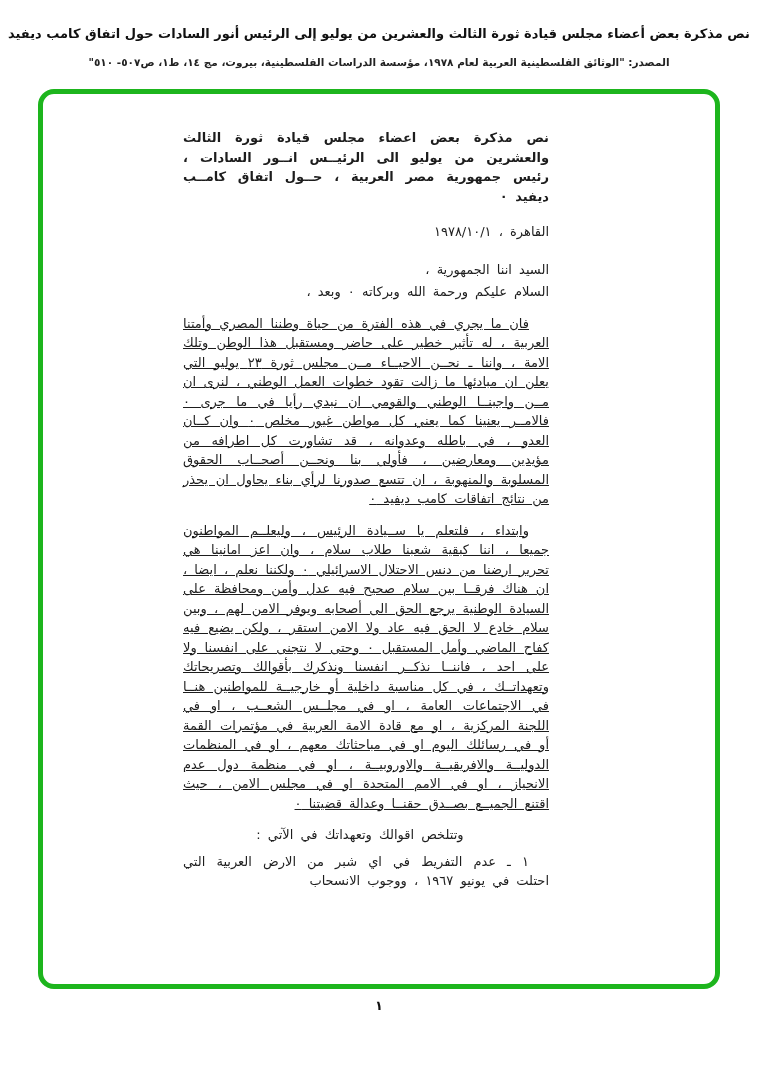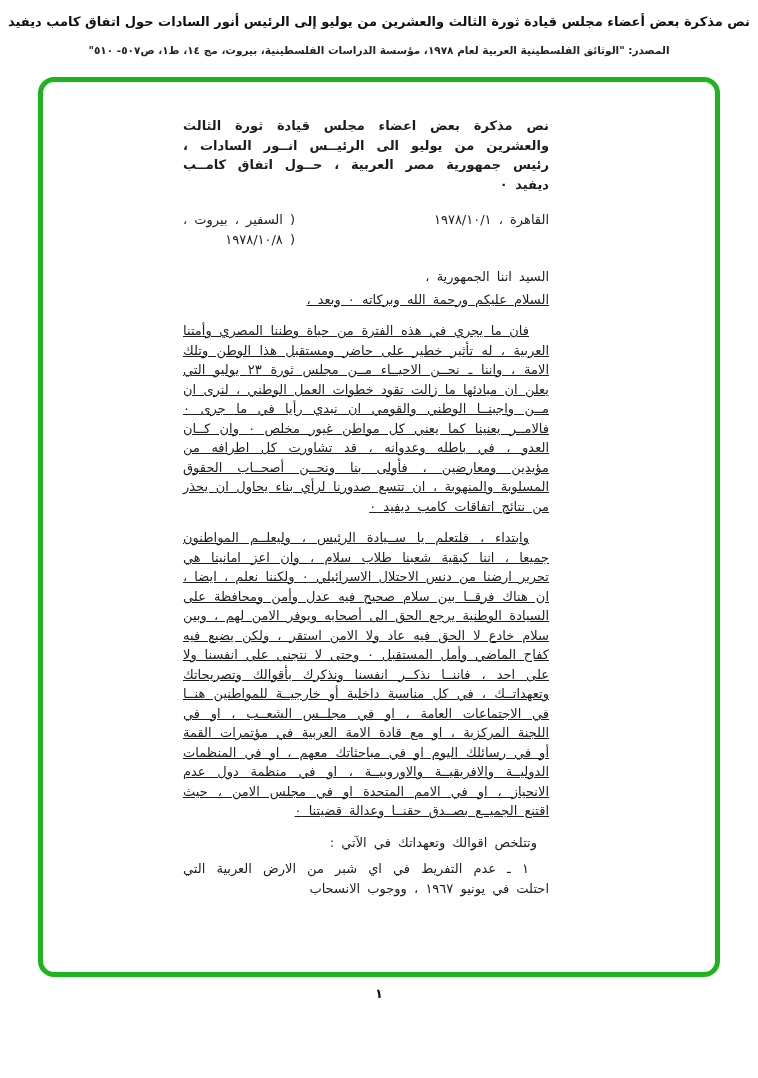--- a/index.html
+++ b/index.html
@@ -17,7 +17,7 @@
     box-sizing: border-box;
   }
   .doc-header {
-    padding-top: 12px;
+    padding-top: 24px;
     text-align: center;
   }
   .header-title {

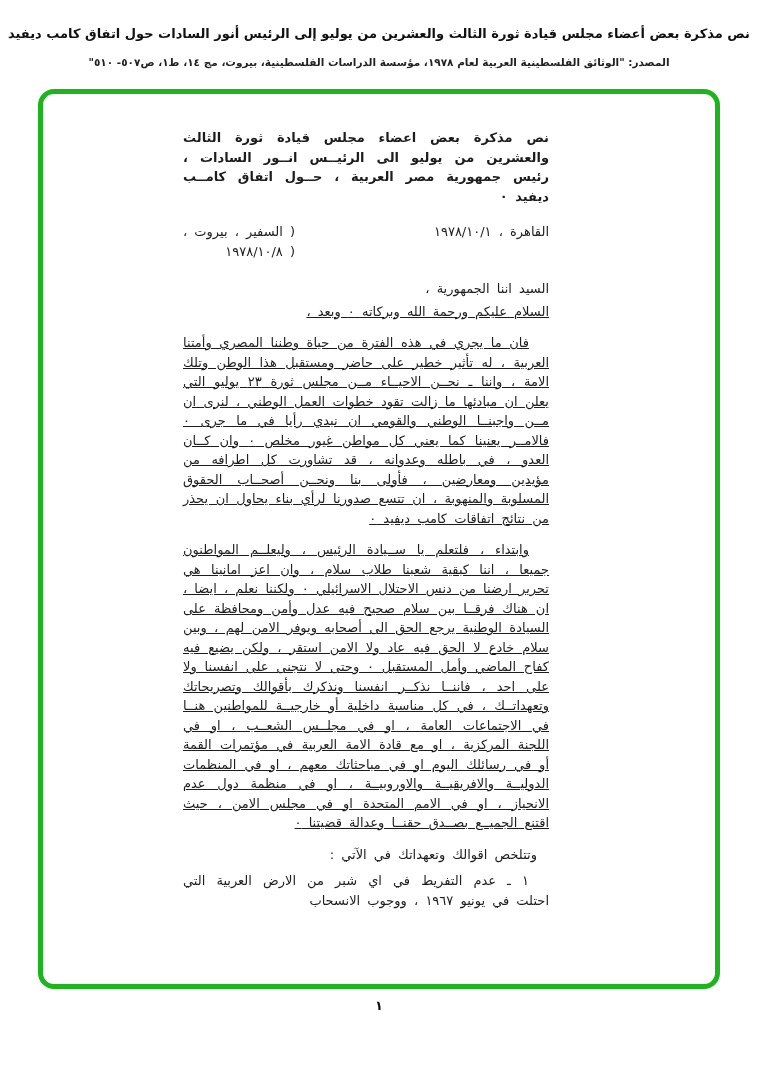--- a/index.html
+++ b/index.html
@@ -117,10 +117,6 @@
 
       <div class="dateline">
         <span class="place-date">القاهرة ، ١٩٧٨/١٠/١</span>
-        <span class="source-ref">
-          <span>( السفير ، بيروت ،</span>
-          <span>( ١٩٧٨/١٠/٨</span>
-        </span>
       </div>
 
       <p class="salutation">السيد اننا الجمهورية ،</p>

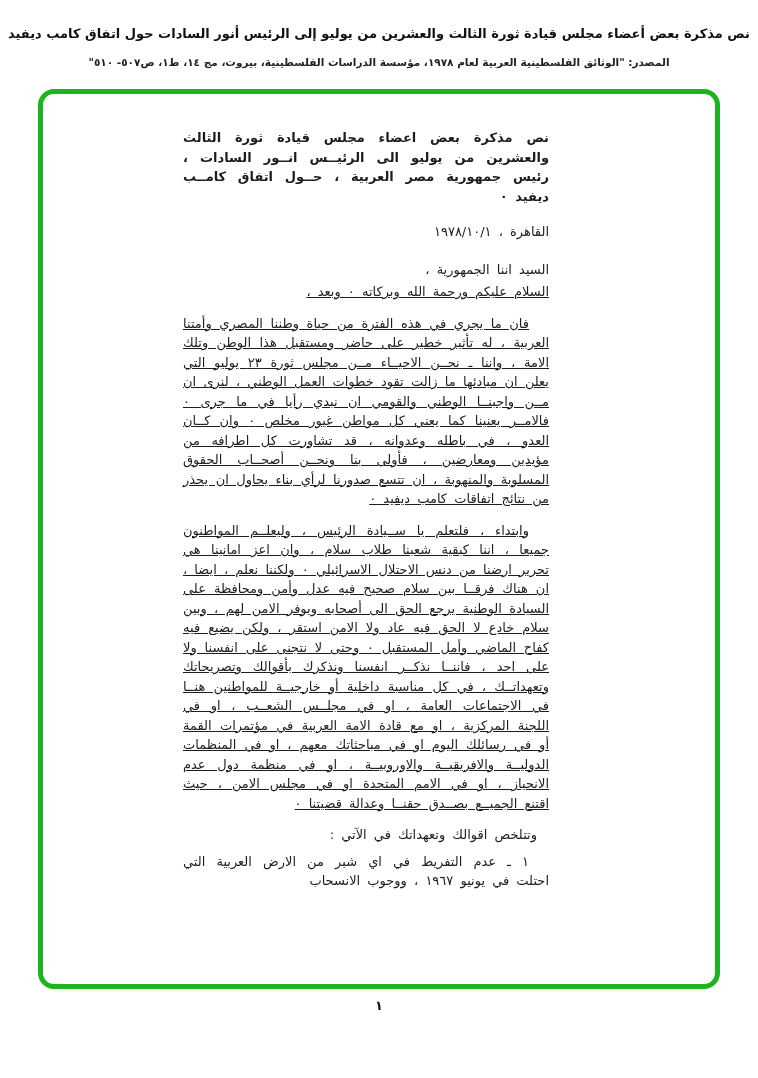--- a/index.html
+++ b/index.html
@@ -76,7 +76,6 @@
   .greeting {
     margin: 0 0 12px 0;
     text-align: right;
-    text-decoration: underline;
   }
   .body-para {
     margin: 0 0 12px 0;

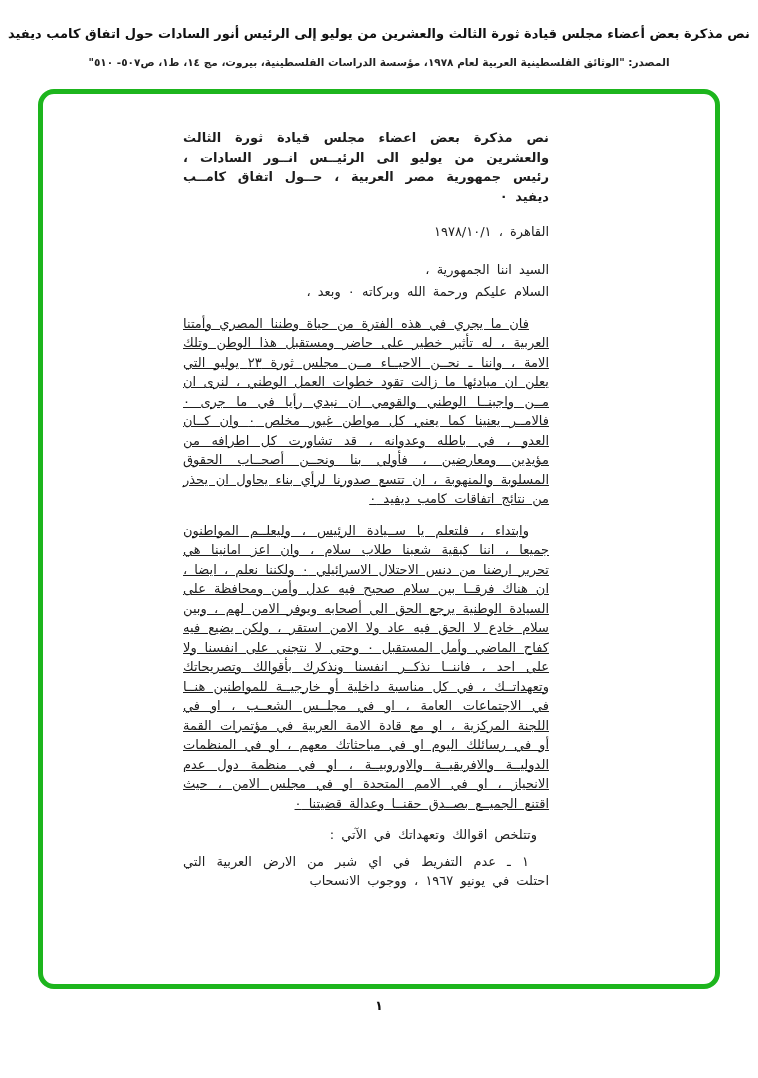--- a/index.html
+++ b/index.html
@@ -85,7 +85,7 @@
   .list-intro {
     margin: 0 0 7px 0;
     text-indent: 12px;
-    text-align: right;
+    text-align: center;
   }
   .list-item {
     margin: 0;

